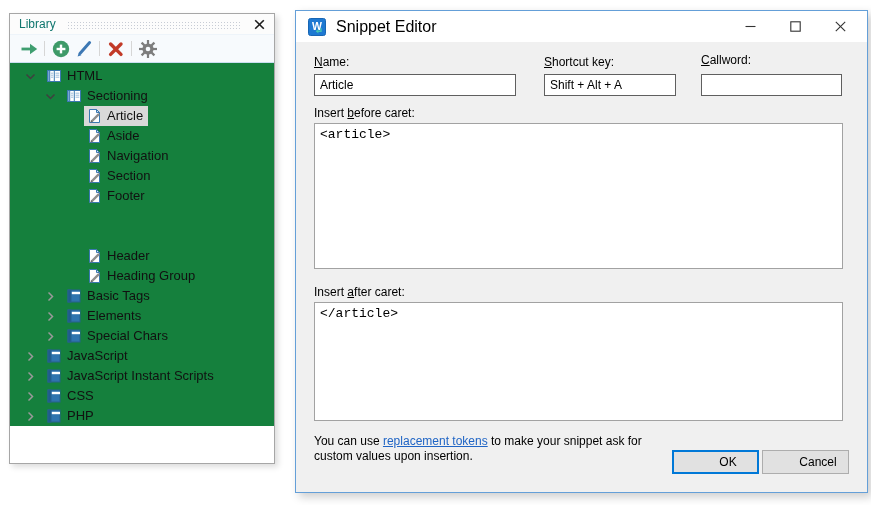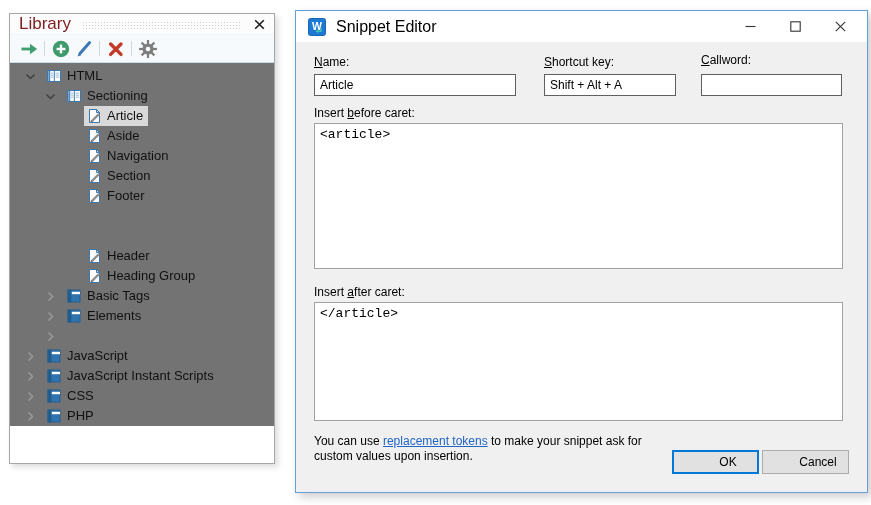--- a/index.html
+++ b/index.html
@@ -19,7 +19,7 @@
     box-shadow:3px 3px 6px rgba(0,0,0,0.14);
   }
   .panel-header { height:20px; display:flex; align-items:center; padding:0 8px 0 9px; background:#fcfcfc; }
-  .panel-title { font-size:17px; color:#7f1d1d; white-space:nowrap; }
+  .panel-title { font-size:12px; color:#0f766e; white-space:nowrap; }
   .grip {
     flex:1; height:9px; margin:2px 10px 0 11px;
     background-image:radial-gradient(circle, #c7ccd5 0.8px, transparent 1px);

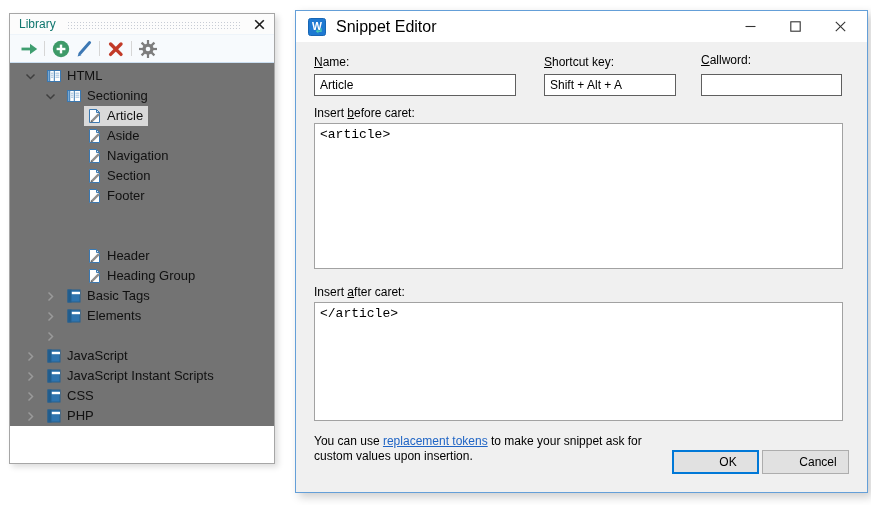--- a/index.html
+++ b/index.html
@@ -35,7 +35,7 @@
   .tbtn { width:23px; height:23px; display:flex; align-items:center; justify-content:center; }
   .tsep { width:1px; height:15px; background:#d6d6d6; margin:0 4px; }
 
-  .tree { padding-top:3px; background:#737373; }
+  .tree { padding-top:3px; background:#15803d; }
   .trow { height:20px; display:flex; align-items:center; font-size:13px; color:#111; white-space:nowrap; }
   .chev { width:21px; height:15px; display:flex; align-items:center; flex:none; }
   .sel-wrap { display:flex; align-items:center; height:20px; padding:0 5px 0 2px; }

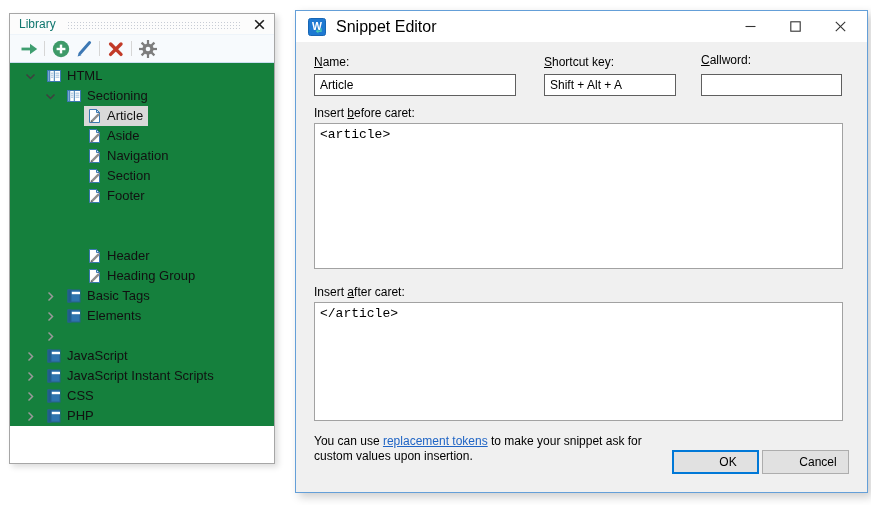--- a/index.html
+++ b/index.html
@@ -343,6 +343,16 @@
             <polyline points="5.5,3.5 9.5,7.5 5.5,11.5" fill="none" stroke="#9a9a9a" stroke-width="1.5"></polyline>
           </svg>
         </span>
+        <span class="sel-wrap">
+          <span class="ticon">
+            <svg width="16" height="16" viewBox="0 0 16 16">
+              <rect x="2" y="2" width="12" height="12" fill="#2f74ae" stroke="#26608f"></rect>
+              <rect x="2" y="2" width="3" height="12" fill="#1f5c8d" stroke="#26608f"></rect>
+              <rect x="5.8" y="3.8" width="8.2" height="2.4" fill="#fff"></rect>
+            </svg>
+          </span>
+          <span class="tlabel">Special Chars</span>
+        </span>
       </div>
       <div class="trow" style="padding-left: 13px;">
         <span class="chev">

